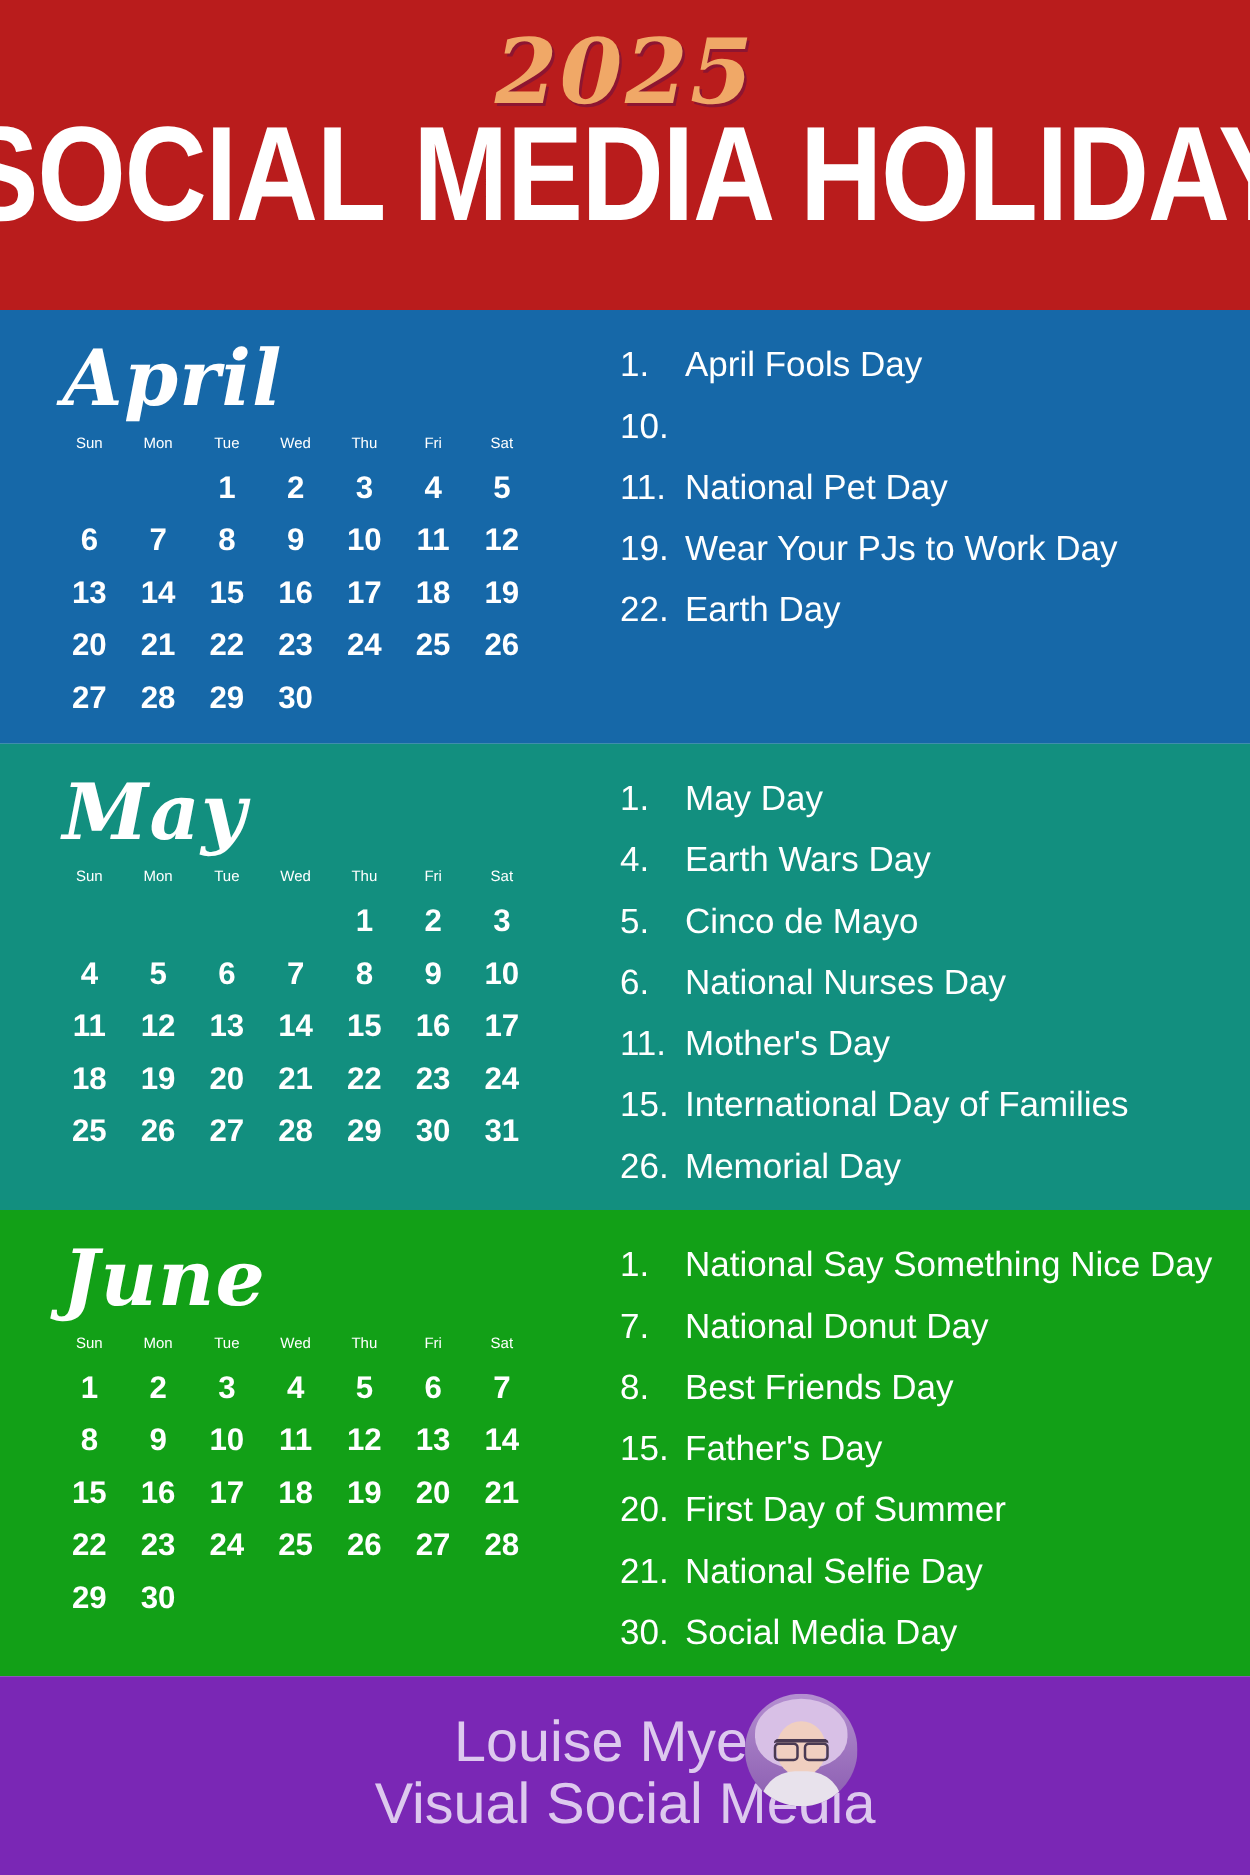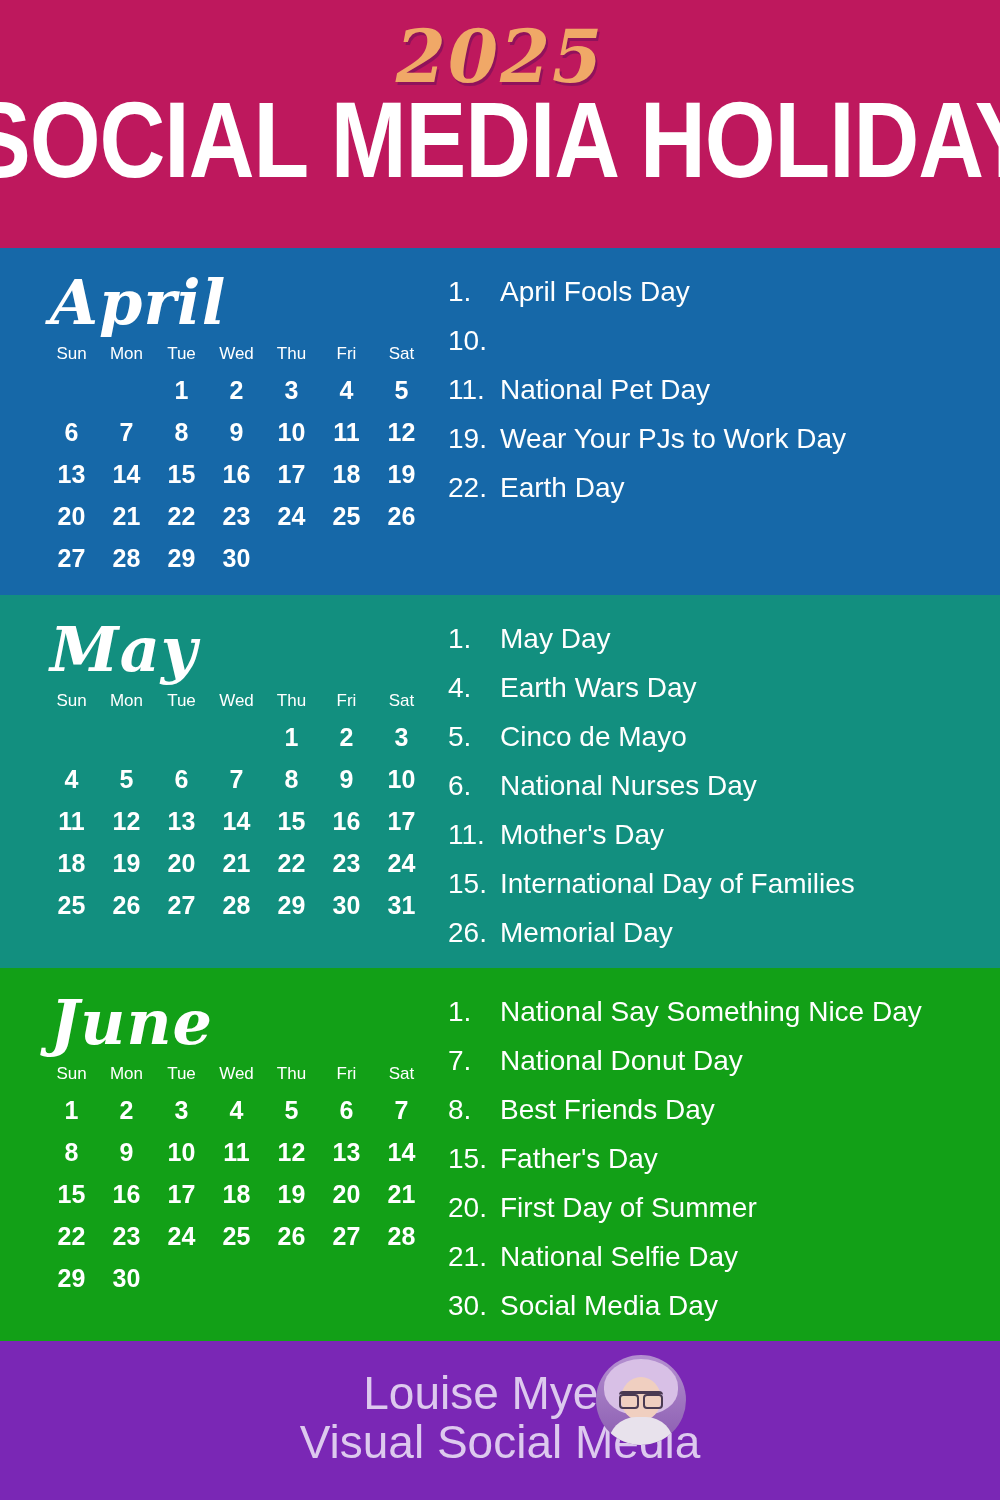--- a/index.html
+++ b/index.html
@@ -17,7 +17,7 @@
 
   
   .header {
-    background: #be185d;
+    background: #b91c1c;
     height: 248px;
     position: relative;
     flex: 0 0 248px;

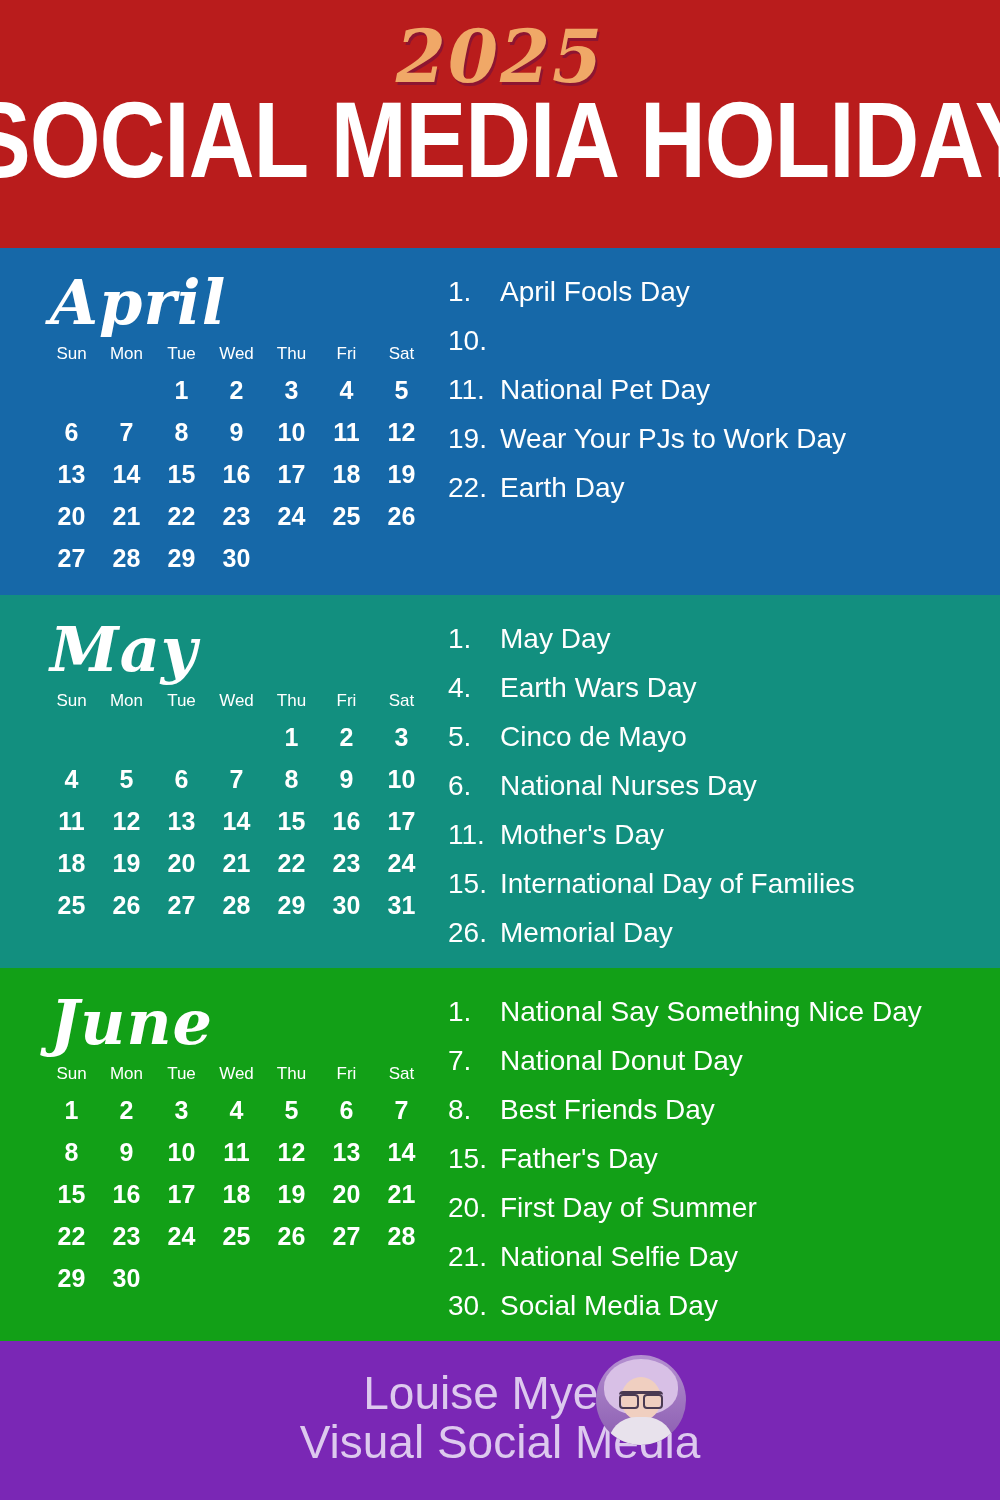--- a/index.html
+++ b/index.html
@@ -54,6 +54,7 @@
     display: flex;
     flex-direction: row;
     position: relative;
+    gap: 48px;
   }
   .month-april { background: #1668a8; flex: 0 0 347px; }
   .month-may   { background: #128f7f; flex: 0 0 348px; }

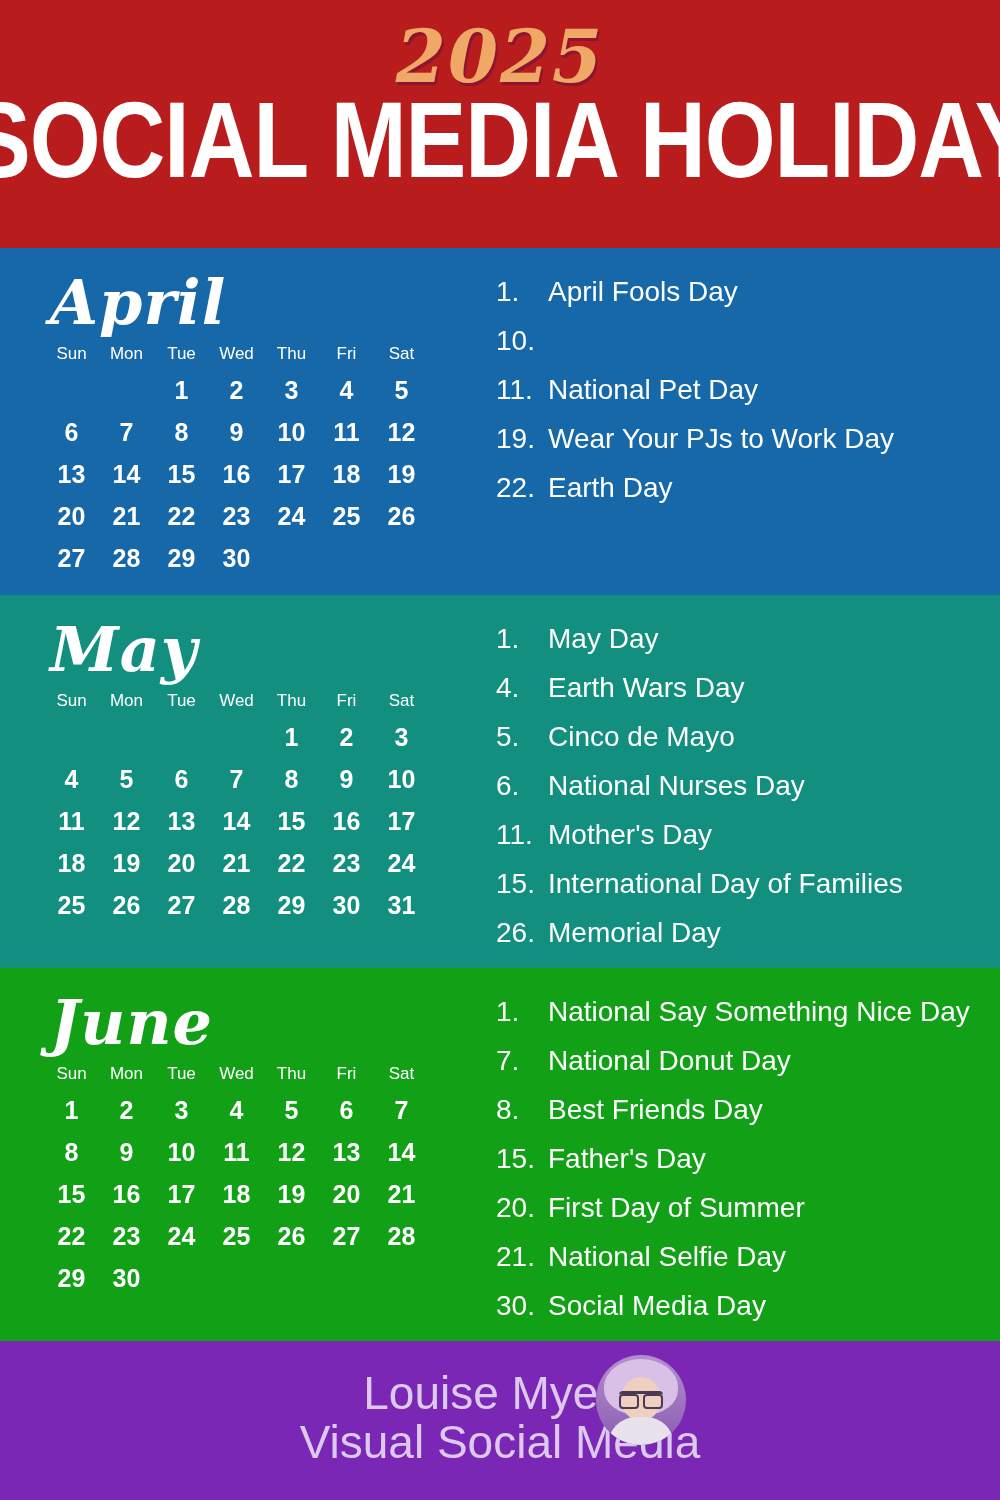--- a/index.html
+++ b/index.html
@@ -81,7 +81,7 @@
   }
   table.cal th {
     color: #ffffff;
-    font-size: 17px;
+    font-size: 12px;
     font-weight: normal;
     width: 55px;
     height: 30px;

